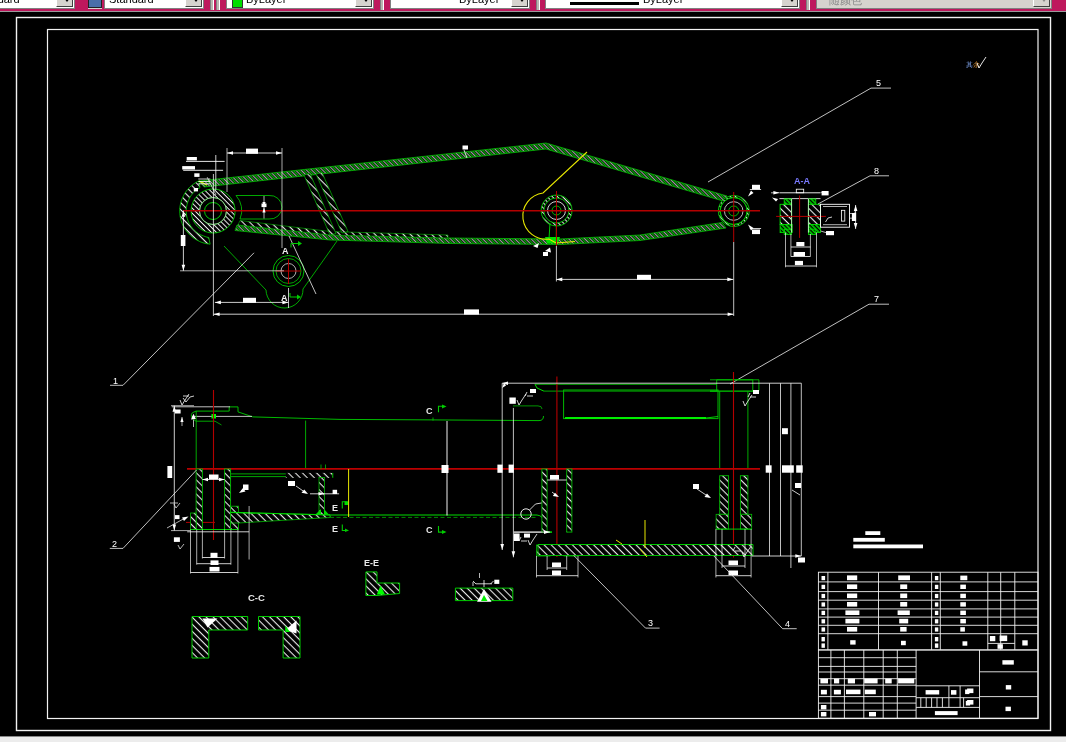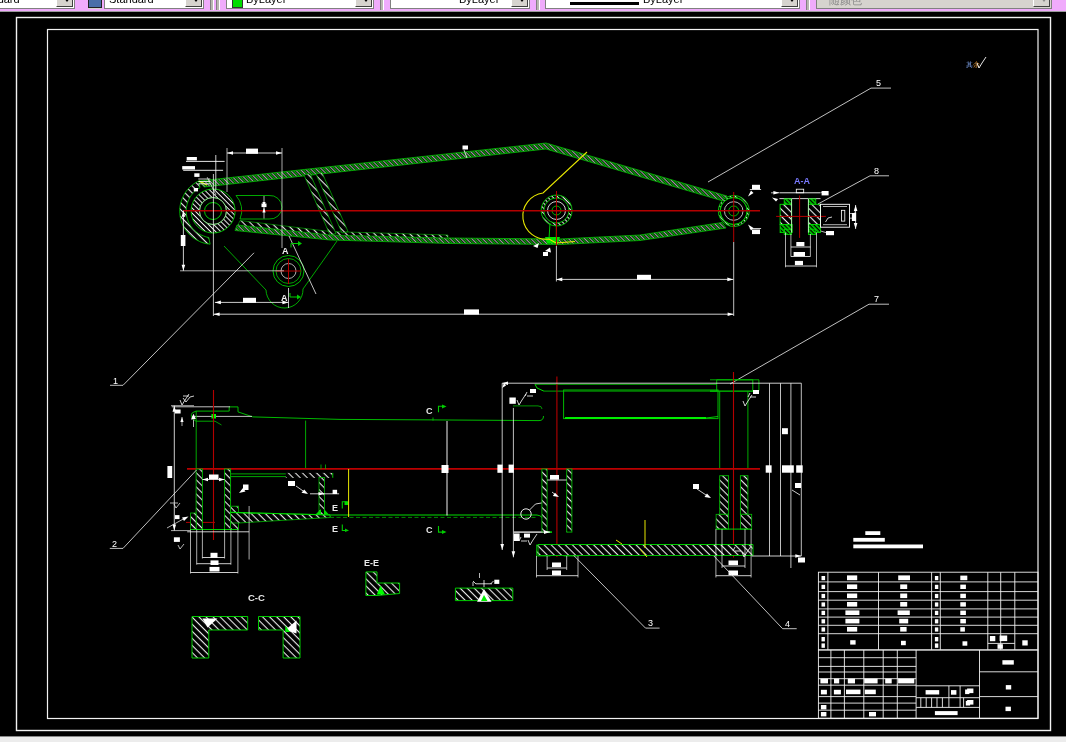--- a/index.html
+++ b/index.html
@@ -4,7 +4,7 @@
 <style>
   html,body{margin:0;padding:0;background:#000;width:1066px;height:742px;overflow:hidden;}
   body{font-family:"Liberation Sans", sans-serif;}
-  #toolbar{position:absolute;left:0;top:0;width:1066px;height:11px;background:#f0abfc;border-bottom:1px solid #9a9a9a;}
+  #toolbar{position:absolute;left:0;top:0;width:1066px;height:11px;background:#be185d;border-bottom:1px solid #9a9a9a;}
   .combo{position:absolute;top:-12px;height:21px;background:#fff;border:1px solid #808080;box-sizing:border-box;}
   .combo .txt{position:absolute;left:4px;top:4px;font-size:11px;color:#000;white-space:nowrap;}
   .combo .btn{position:absolute;right:1px;top:1px;bottom:1px;width:15px;background:#d6d3ce;border:1px solid #fff;border-right-color:#404040;border-bottom-color:#404040;}

